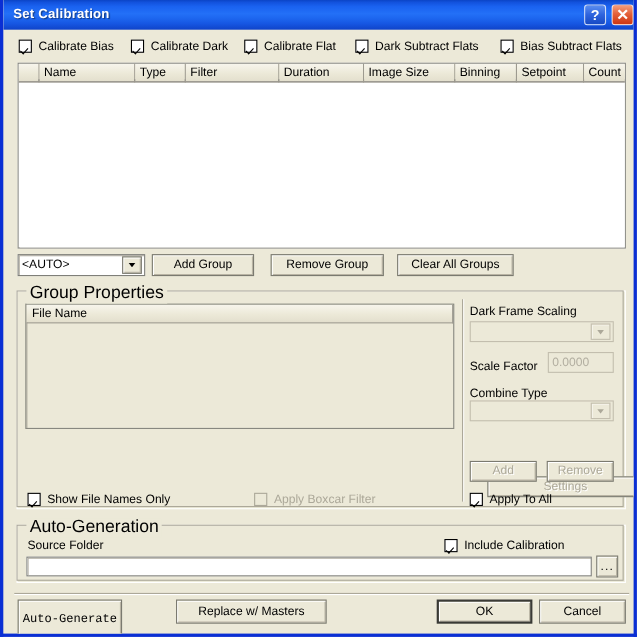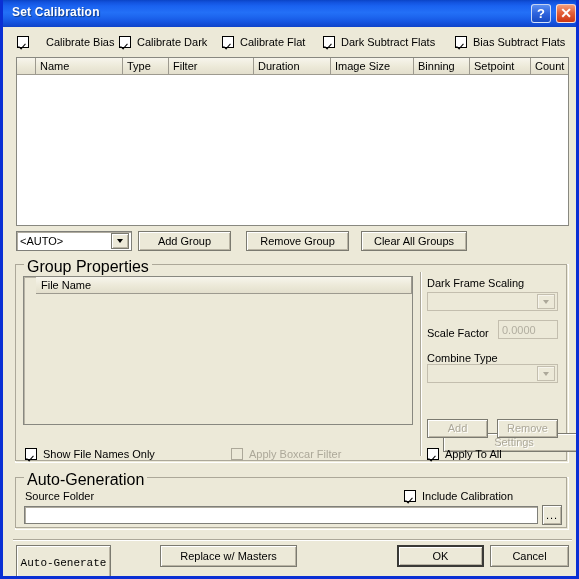--- a/index.html
+++ b/index.html
@@ -299,7 +299,7 @@
     </div>
   </div>
 
-  <div class="cb-row" style="left:14px; top:36px;gap:11px;">
+  <div class="cb-row" style="left:14px; top:36px;">
     <span class="checkbox checked"></span>
     <span class="cb-label">Calibrate Bias</span>
   </div>

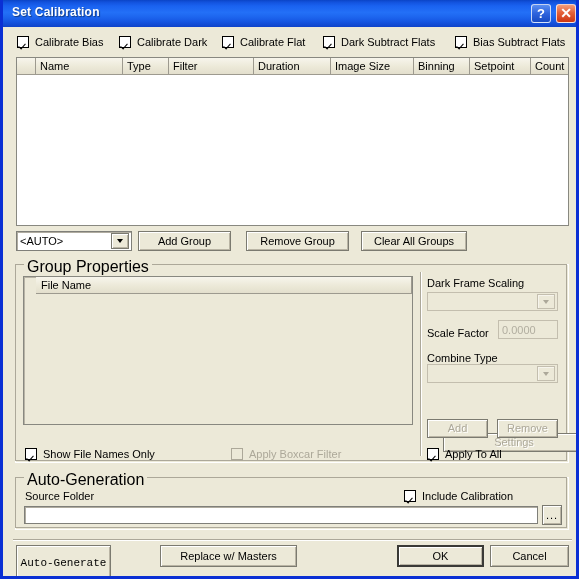--- a/index.html
+++ b/index.html
@@ -349,7 +349,7 @@
     <div class="gb-title">Group Properties</div>
   </div>
 
-  <div class="filelist" style="left:20px; top:276px; width:390px; height:149px;padding-left:12px;">
+  <div class="filelist" style="left:20px; top:276px; width:390px; height:114px;">
     <div class="fl-header">File Name</div>
   </div>
 

